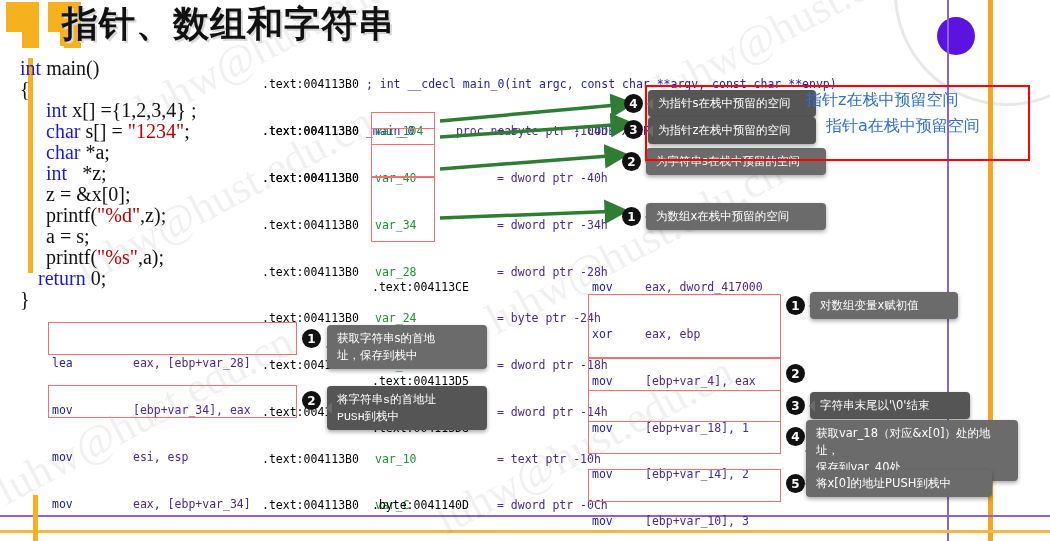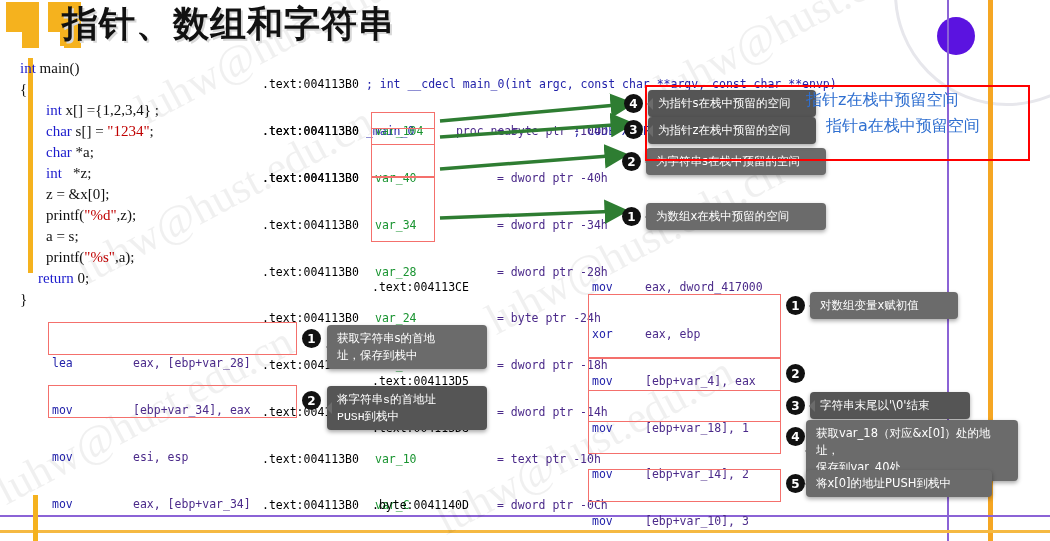--- a/index.html
+++ b/index.html
@@ -50,7 +50,7 @@
   .csrc{
     position:absolute;left:20px;top:58px;width:240px;
     font-family:"Liberation Serif","DejaVu Serif",serif;
-    font-size:15px;line-height:21px;color:#1a1a8c;
+    font-size:20px;line-height:21px;color:#1a1a8c;
   }
   .csrc .ln{white-space:pre;}
   .csrc .kw{color:#1c1ccd;font-weight:normal;}

